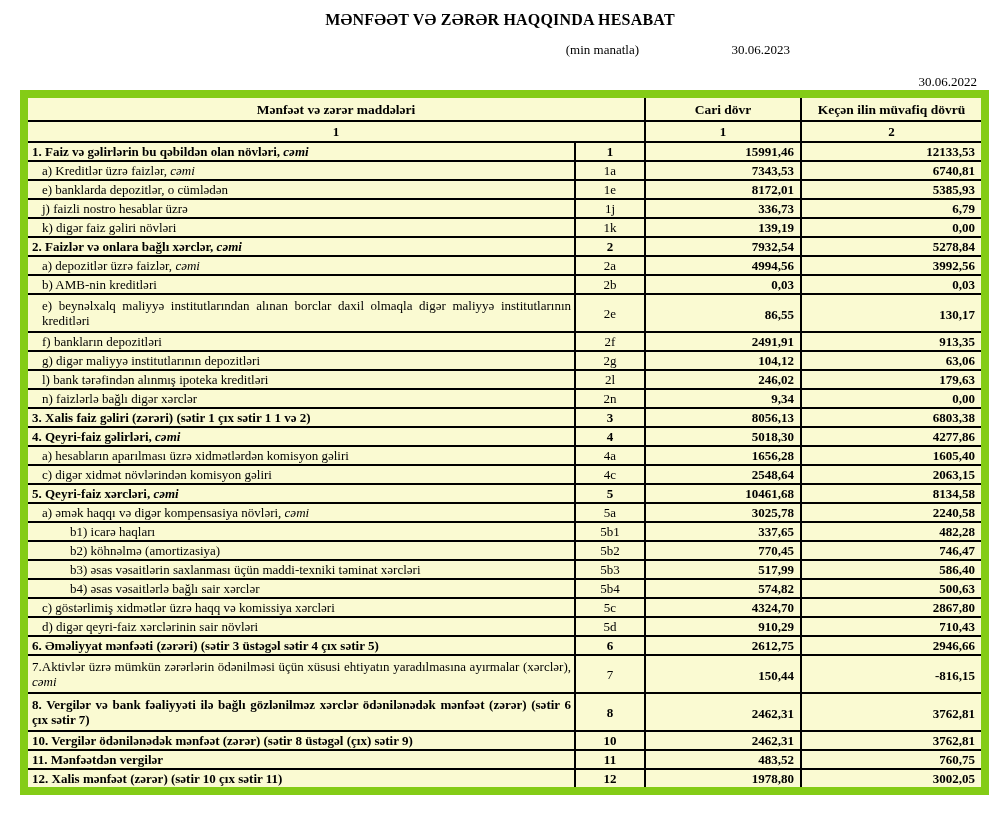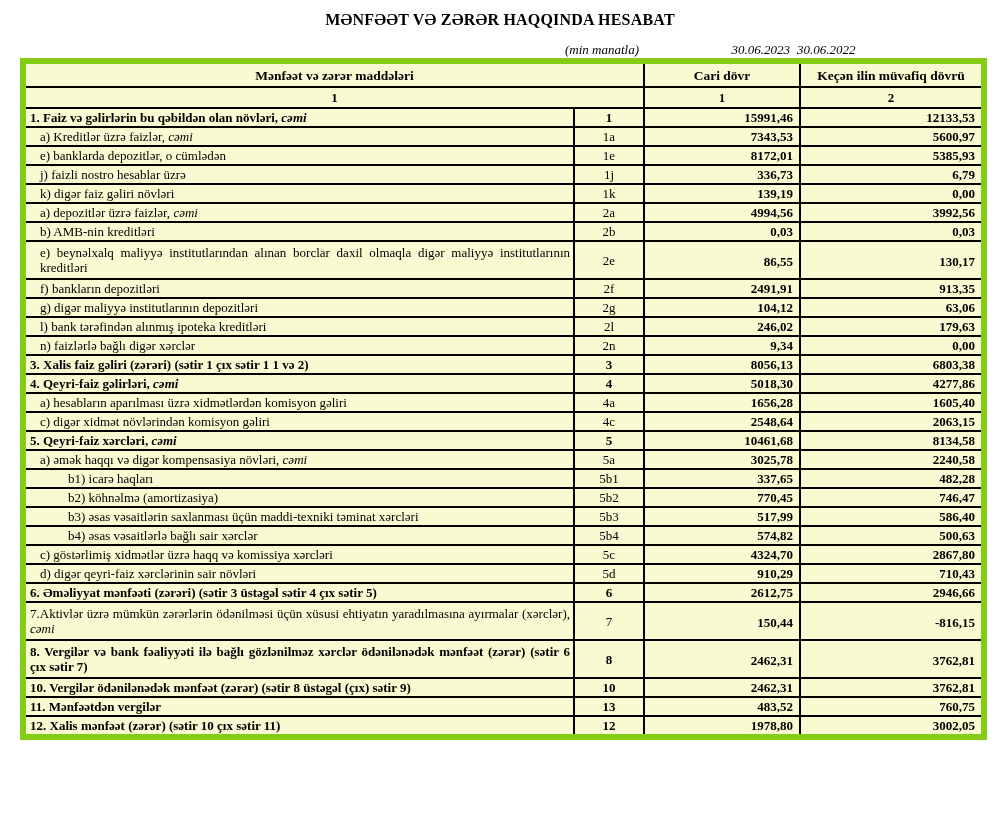--- a/index.html
+++ b/index.html
@@ -24,7 +24,6 @@
     width: 961px;
     margin: 0 0 1px 20px;
     display: flex;
-    font-style: italic;
     font-size: 13px;
     line-height: 15px;
   }

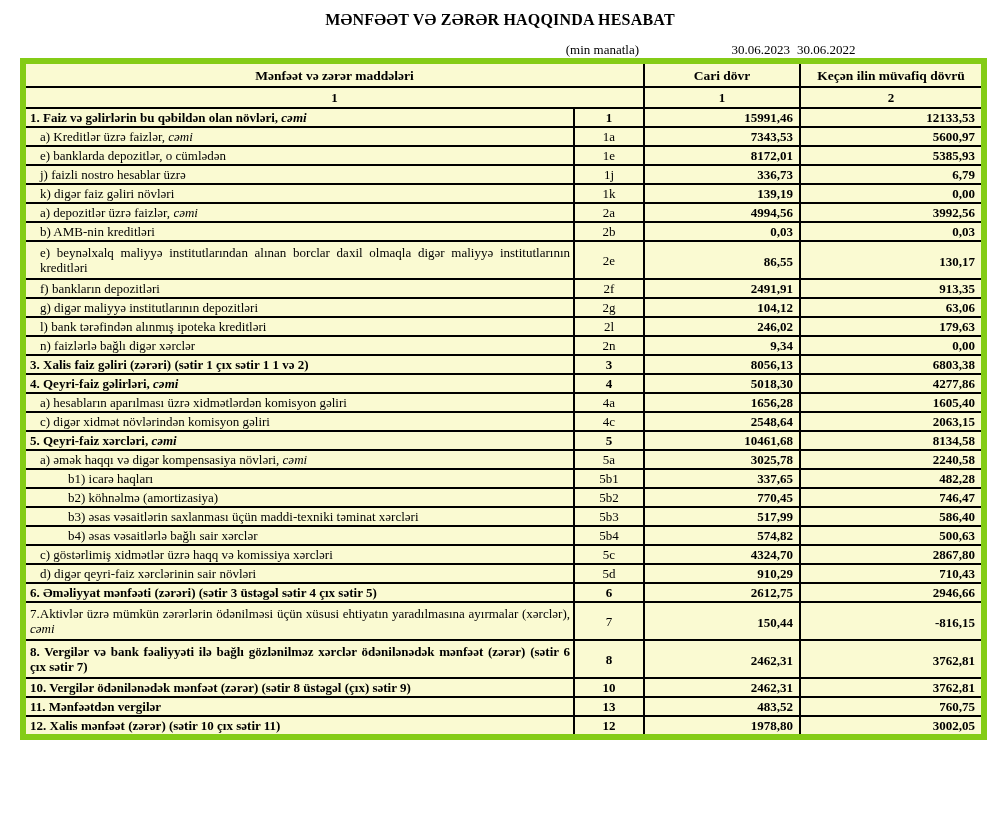--- a/index.html
+++ b/index.html
@@ -29,7 +29,7 @@
   }
   .meta-unit   { width: 621px; text-align: right; padding-right: 2px; box-sizing: border-box; }
   .meta-cur    { width: 156px; text-align: right; padding-right: 7px; box-sizing: border-box; }
-  .meta-prev   { width: 184px; padding-right: 4px; box-sizing: border-box; }
+  .meta-prev   { width: 184px; text-align: right; padding-right: 4px; box-sizing: border-box; margin-top: 32px; }
 
   table.pnl {
     border-collapse: collapse;

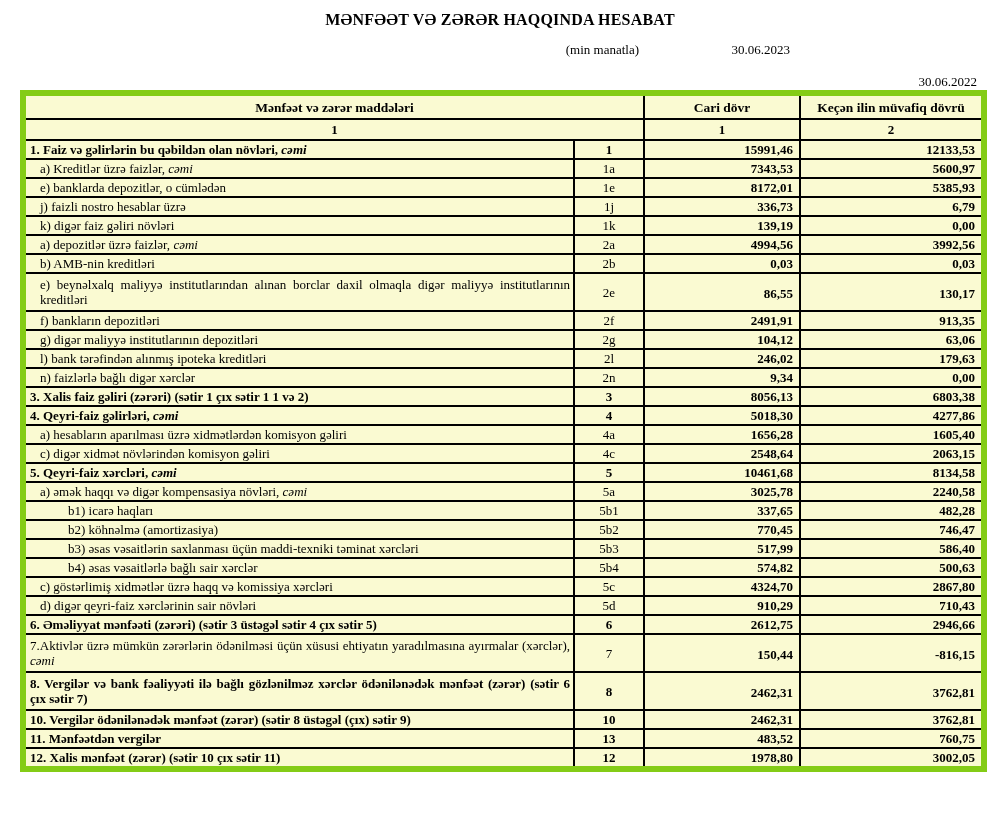--- a/index.html
+++ b/index.html
@@ -37,7 +37,7 @@
     width: 961px;
     margin-left: 20px;
     background: #FAFAD2;
-    border: 6px solid #84cc16;
+    border: 8px solid #84cc16;
   }
   col.c1 { width: 551px; }
   col.c2 { width: 70px; }

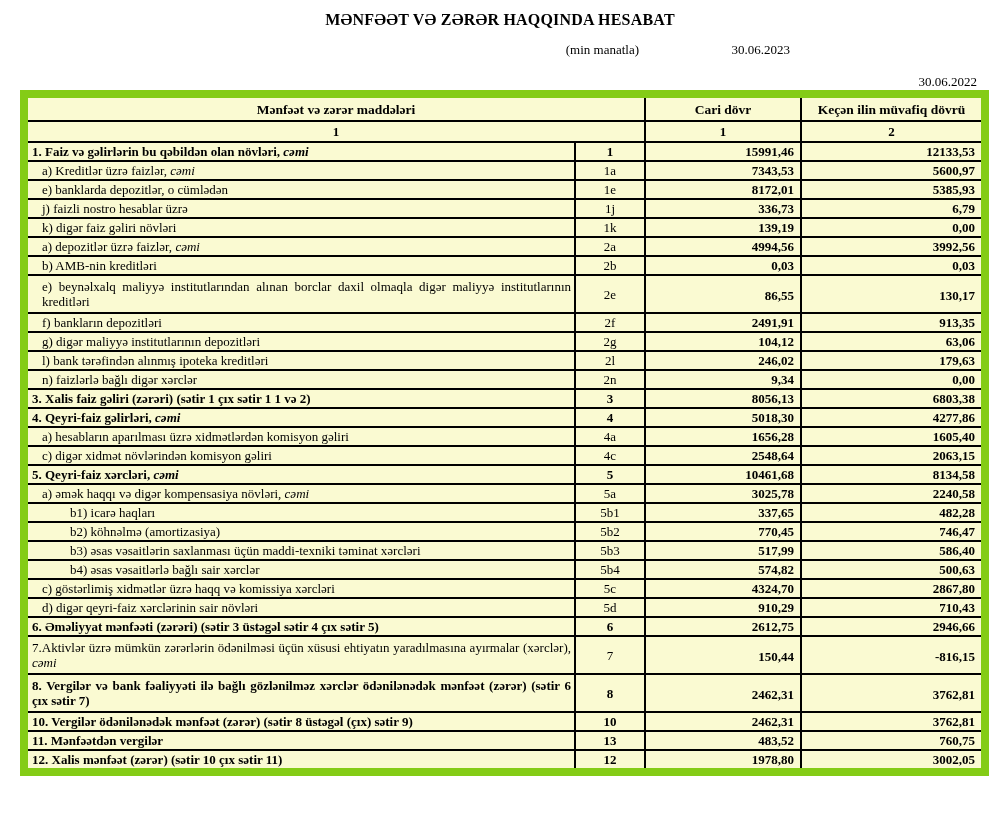--- a/index.html
+++ b/index.html
@@ -122,7 +122,7 @@
           <td class="c-name ind1">a) Kreditlər üzrə faizlər, <i>cəmi</i></td>
           <td class="c-code">1a</td>
           <td class="c-val">7343,53</td>
-          <td class="c-val">5600,97</td>
+          <td class="c-val">6740,81</td>
         </tr>
         <tr>
           <td class="c-name ind1">e) banklarda depozitlər, o cümlədən</td>

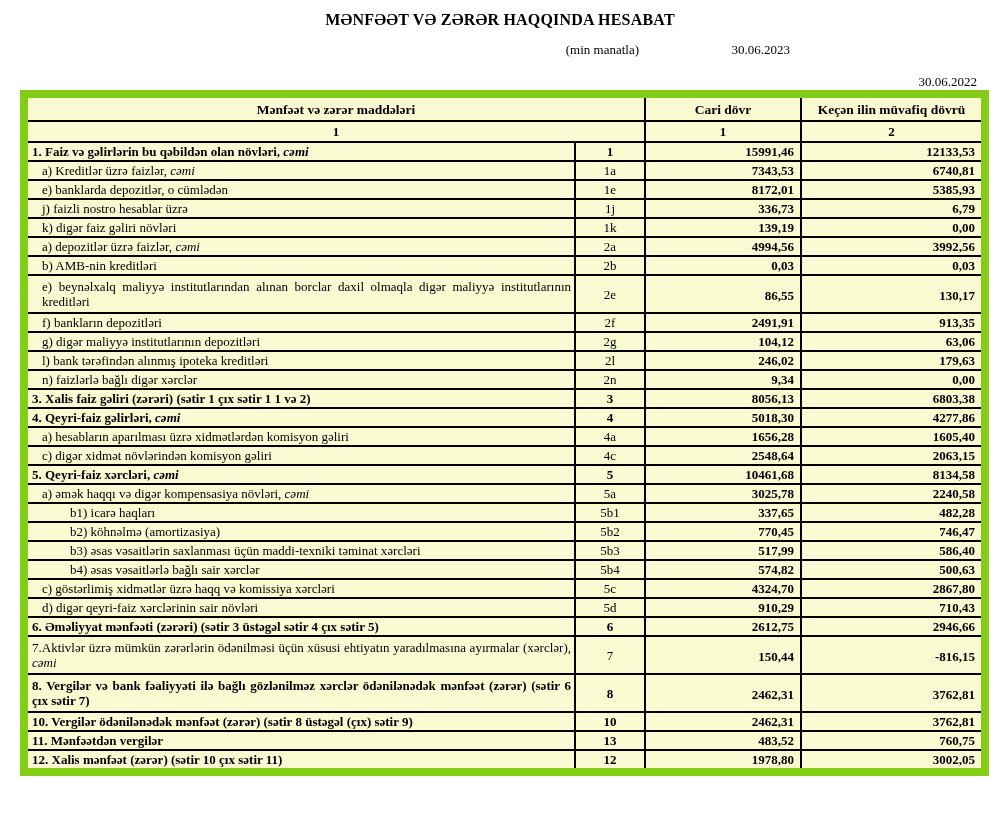--- a/index.html
+++ b/index.html
@@ -142,6 +142,12 @@
           <td class="c-val">139,19</td>
           <td class="c-val">0,00</td>
         </tr>
+        <tr class="bold">
+          <td class="c-name ind0">2. Faizlər və onlara bağlı xərclər, <i>cəmi</i></td>
+          <td class="c-code">2</td>
+          <td class="c-val">7932,54</td>
+          <td class="c-val">5278,84</td>
+        </tr>
         <tr>
           <td class="c-name ind1">a) depozitlər üzrə faizlər, <i>cəmi</i></td>
           <td class="c-code">2a</td>

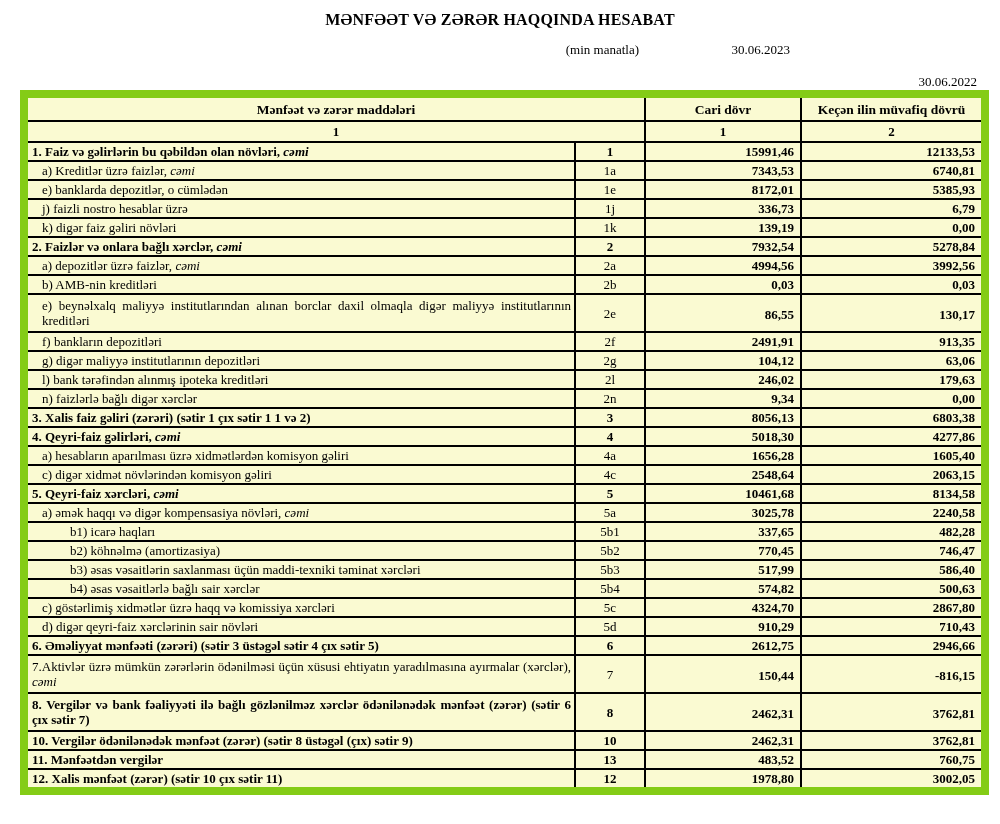--- a/index.html
+++ b/index.html
@@ -288,7 +288,7 @@
         </tr>
         <tr class="bold">
           <td class="c-name ind0">11. Mənfəətdən vergilər</td>
-          <td class="c-code">13</td>
+          <td class="c-code">11</td>
           <td class="c-val">483,52</td>
           <td class="c-val">760,75</td>
         </tr>

